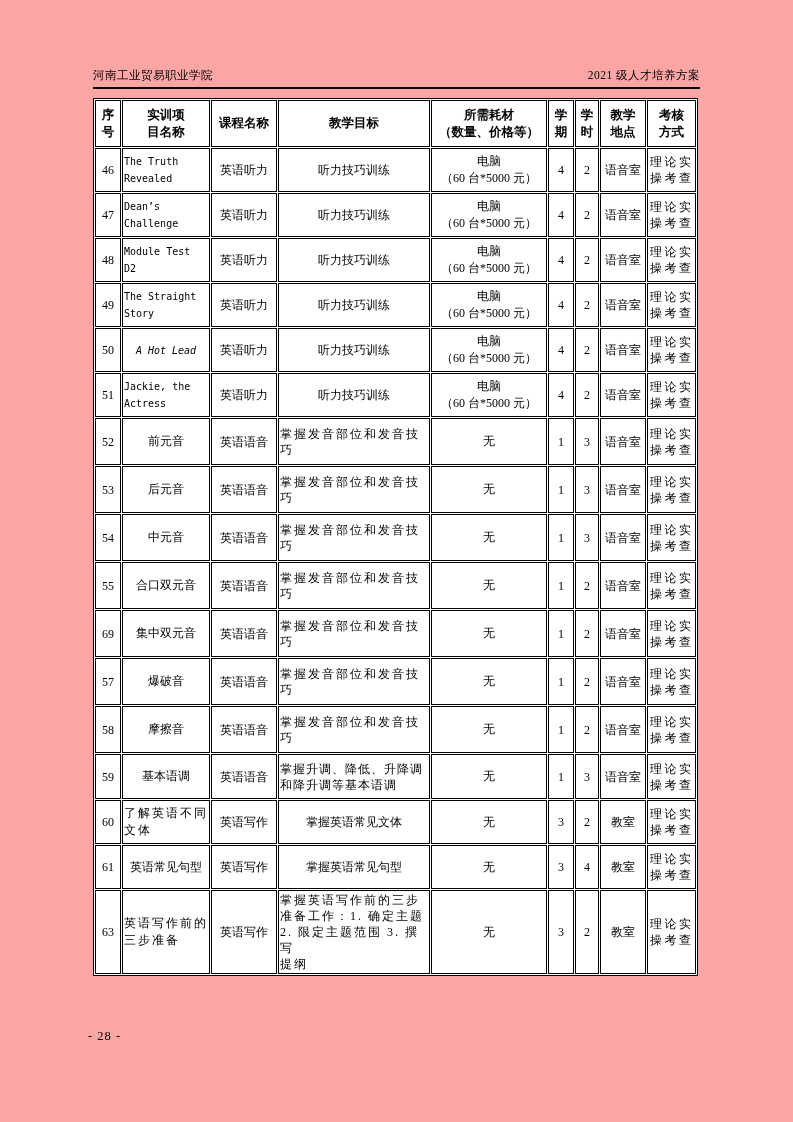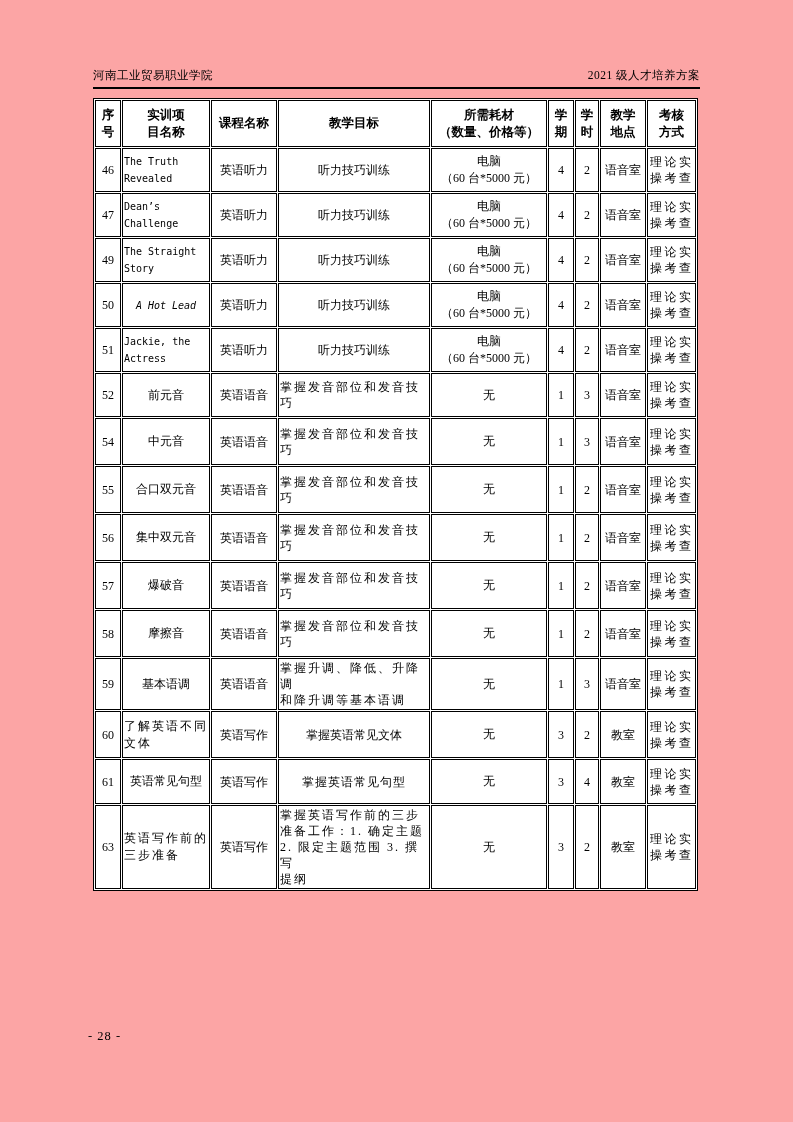--- a/index.html
+++ b/index.html
@@ -127,6 +127,20 @@
 操考查</td>
         </tr>
         <tr>
+          <td class="no">48</td>
+          <td class="project al mono">Module Test
+D2</td>
+          <td class="course">英语听力</td>
+          <td class="objective">听力技巧训练</td>
+          <td class="materials">电脑
+（60 台*5000 元）</td>
+          <td class="semester">4</td>
+          <td class="hours">2</td>
+          <td class="location">语音室</td>
+          <td class="assessment">理论实
+操考查</td>
+        </tr>
+        <tr>
           <td class="no">49</td>
           <td class="project al mono">The Straight
 Story</td>

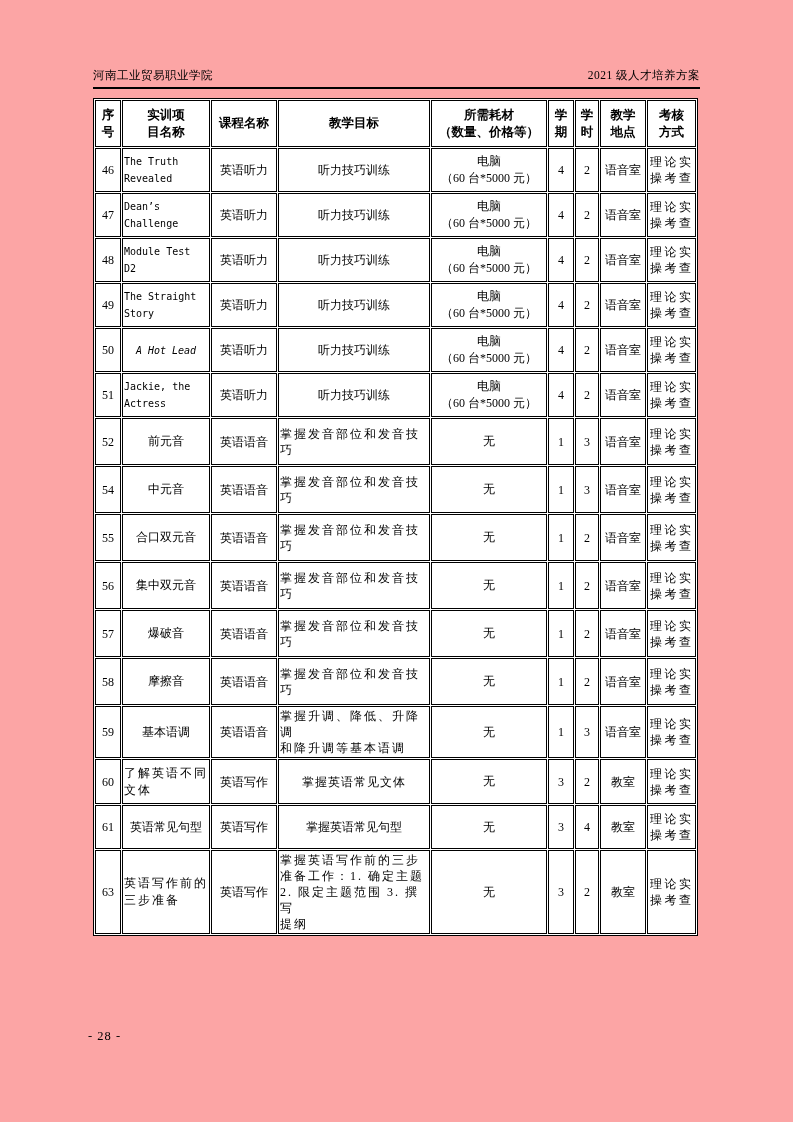--- a/index.html
+++ b/index.html
@@ -195,6 +195,19 @@
 操考查</td>
         </tr>
         <tr>
+          <td class="no">53</td>
+          <td class="project">后元音</td>
+          <td class="course">英语语音</td>
+          <td class="objective al">掌握发音部位和发音技
+巧</td>
+          <td class="materials">无</td>
+          <td class="semester">1</td>
+          <td class="hours">3</td>
+          <td class="location">语音室</td>
+          <td class="assessment">理论实
+操考查</td>
+        </tr>
+        <tr>
           <td class="no">54</td>
           <td class="project">中元音</td>
           <td class="course">英语语音</td>

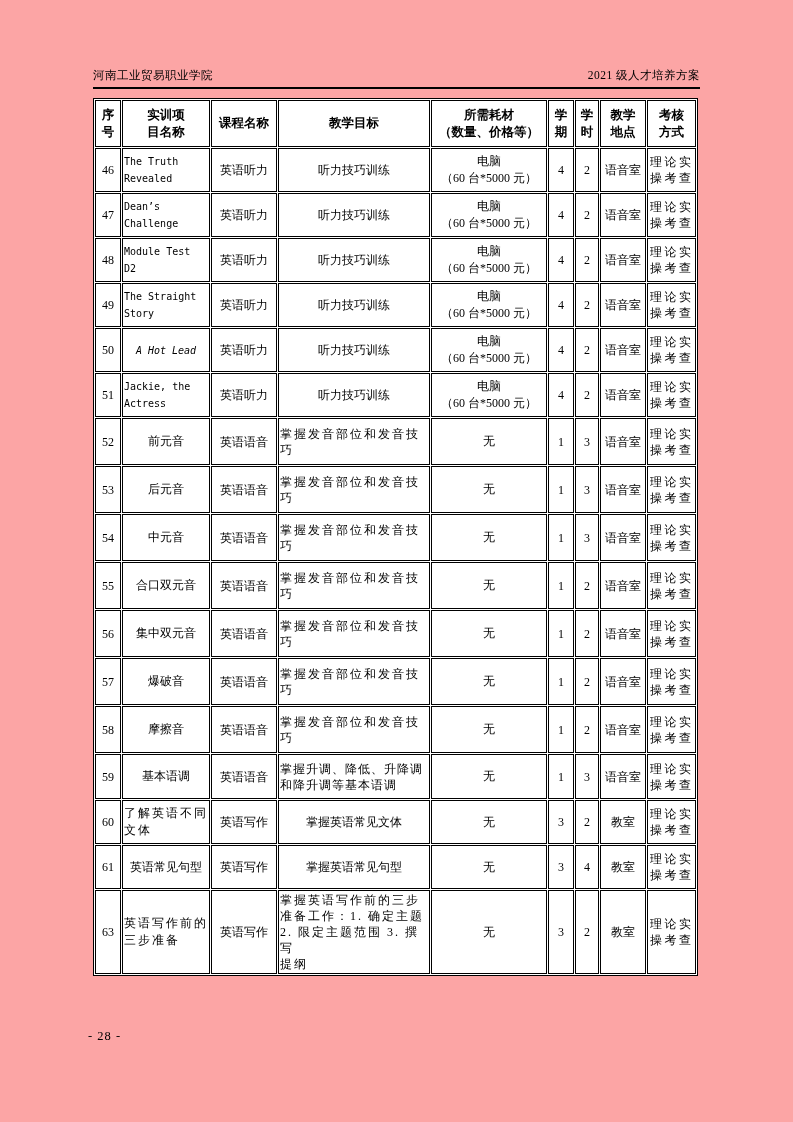--- a/index.html
+++ b/index.html
@@ -234,7 +234,7 @@
 操考查</td>
         </tr>
         <tr>
-          <td class="no">56</td>
+          <td class="no">69</td>
           <td class="project">集中双元音</td>
           <td class="course">英语语音</td>
           <td class="objective al">掌握发音部位和发音技

